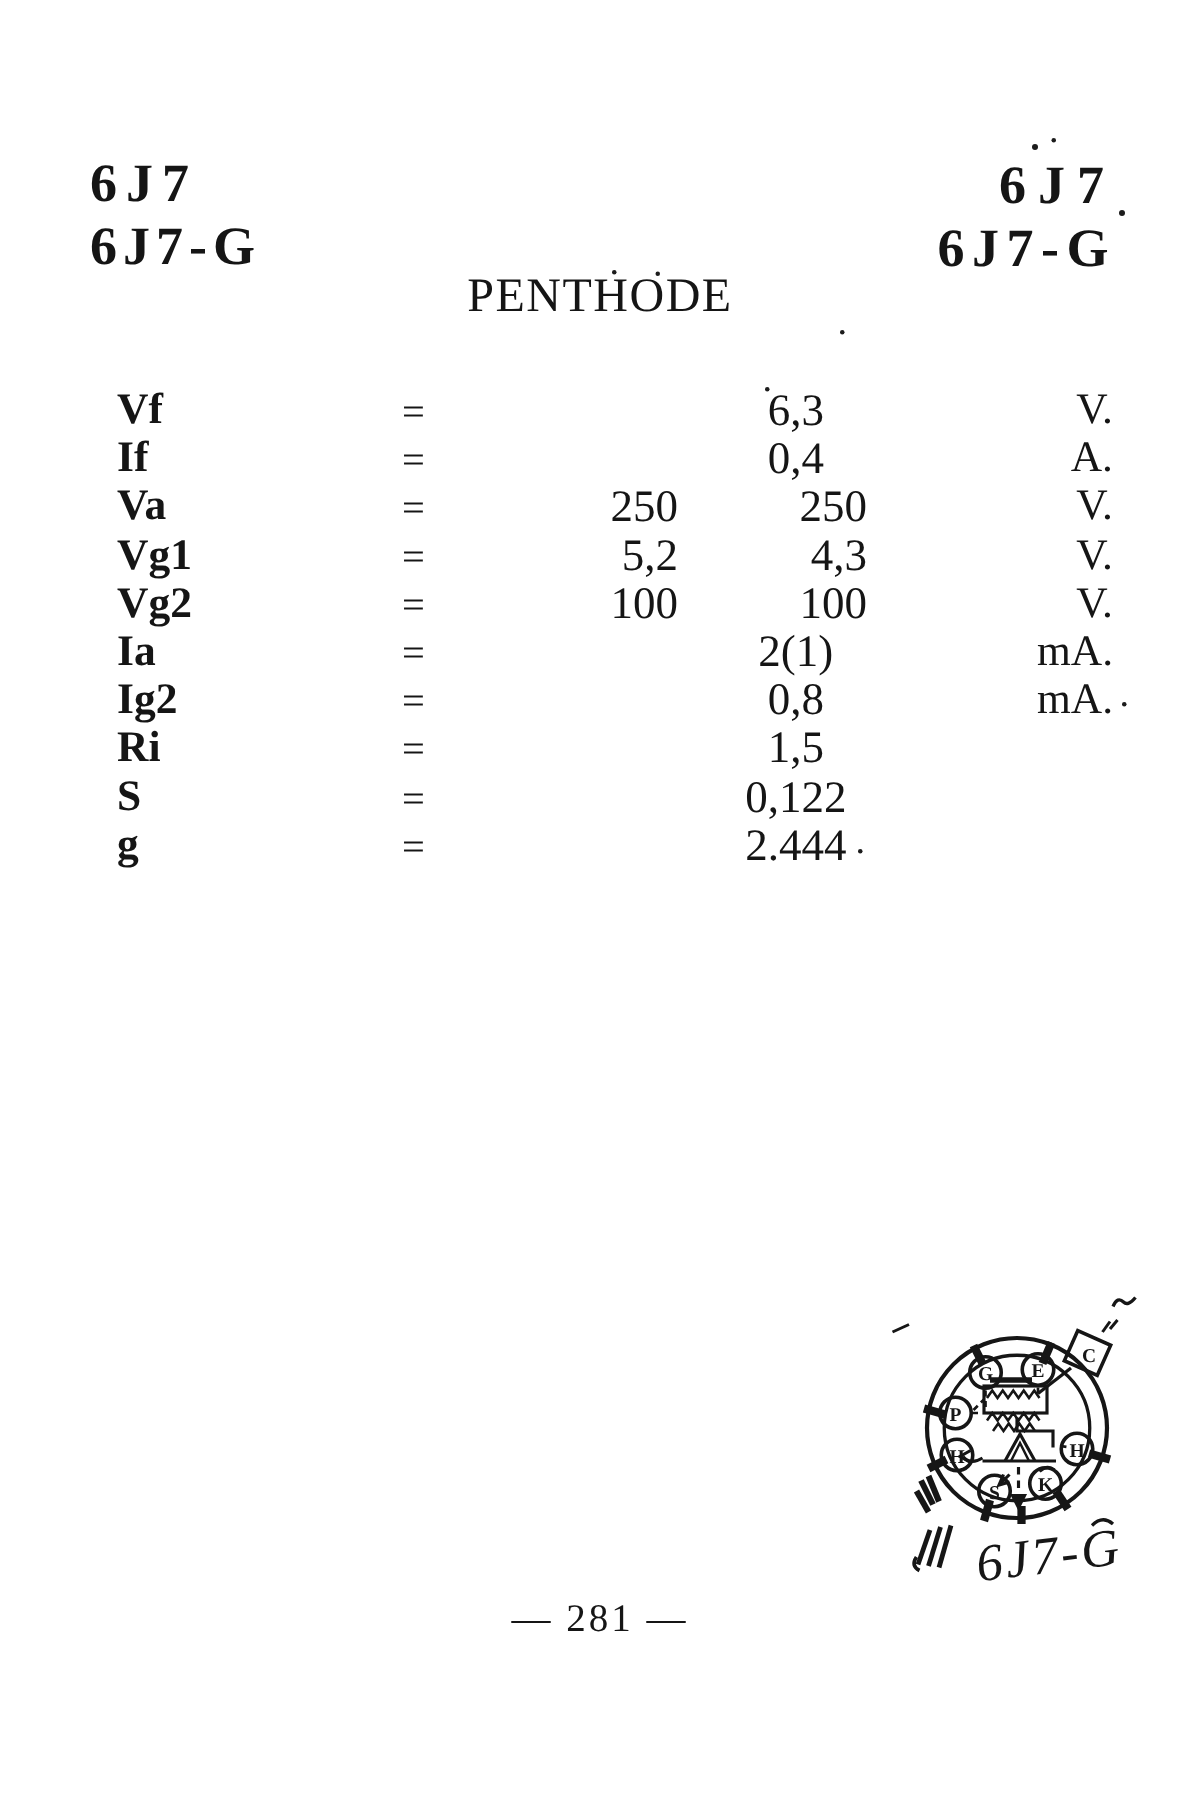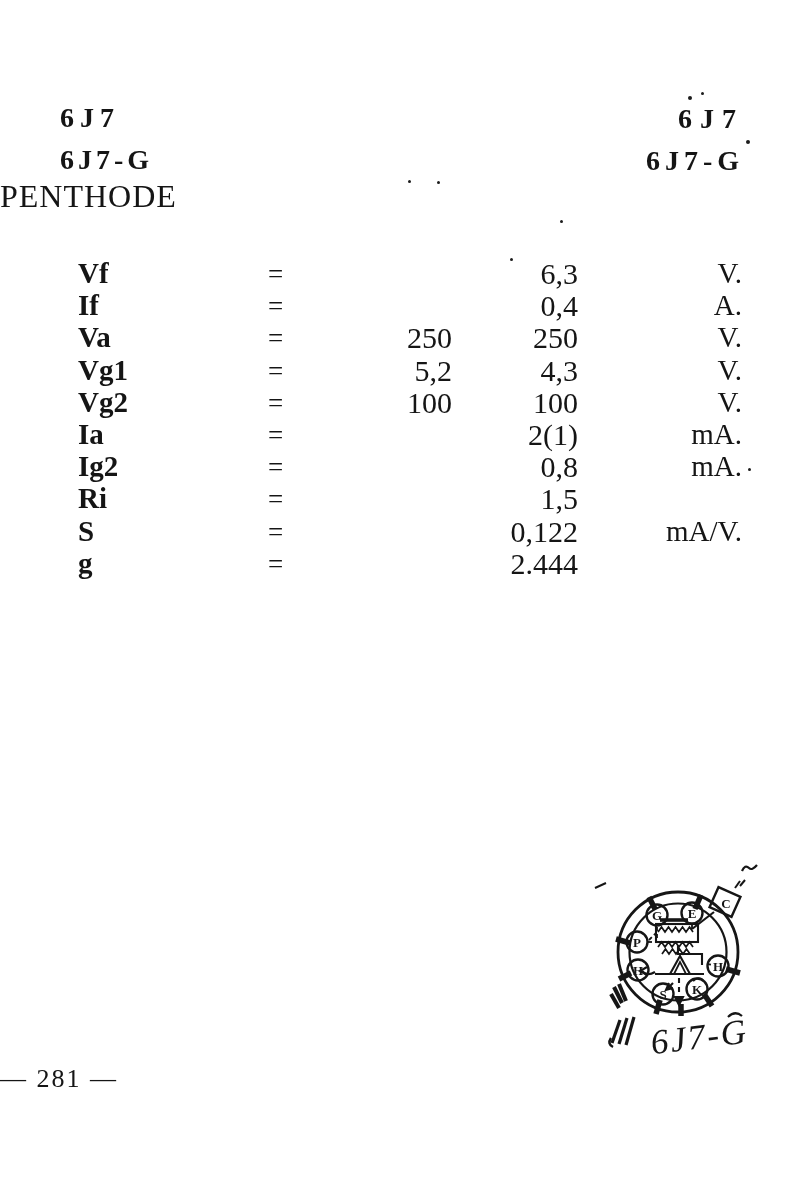--- a/index.html
+++ b/index.html
@@ -7,7 +7,7 @@
         font-family:"Liberation Serif", serif;color:#151515;}
   .abs{position:absolute;}
   
-  .tube-name{font-weight:700;font-size:28px;line-height:1;white-space:nowrap;}
+  .tube-name{font-weight:700;font-size:36px;line-height:1;white-space:nowrap;}
   #hl1{left:60px;top:104px;letter-spacing:6px;}
   #hl2{left:60px;top:146px;letter-spacing:4px;}
   #hr1{right:56px;top:105px;letter-spacing:8px;text-align:right;}

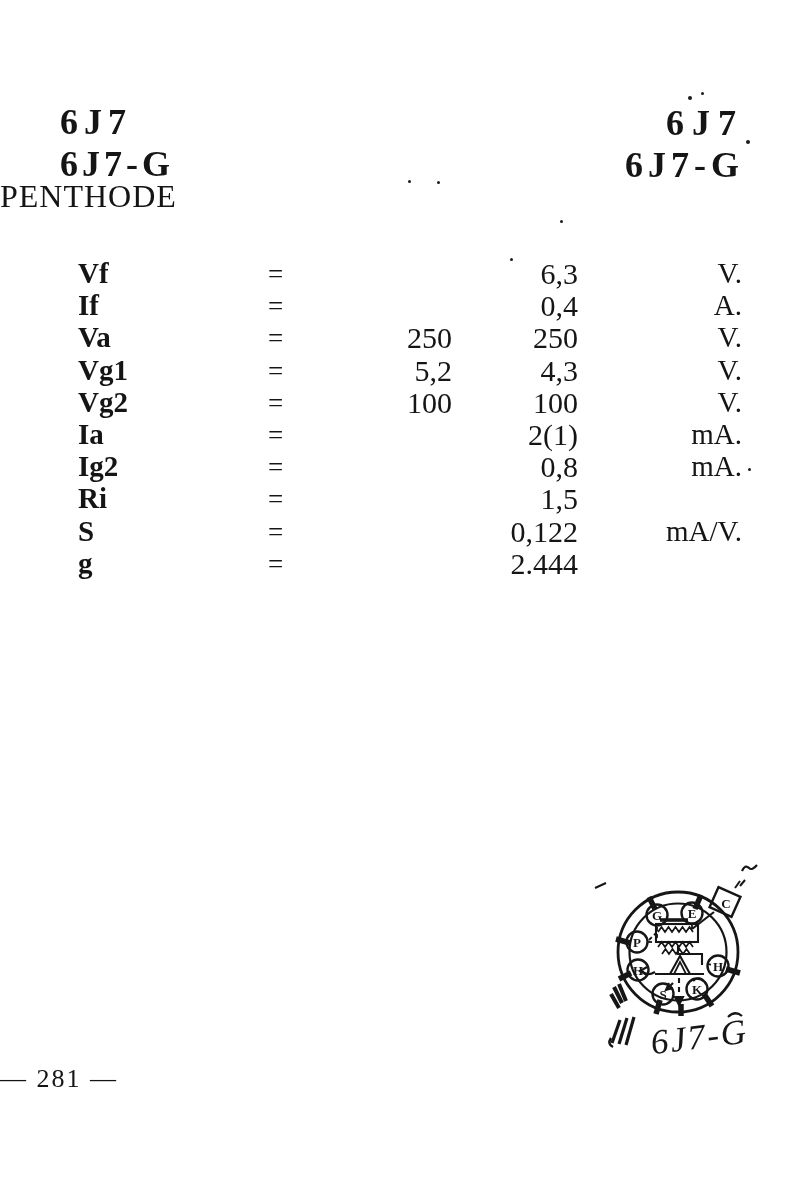--- a/index.html
+++ b/index.html
@@ -13,7 +13,7 @@
   #hr1{right:56px;top:105px;letter-spacing:8px;text-align:right;}
   #hr2{right:56px;top:147px;letter-spacing:5px;text-align:right;}
   
-  #title{left:0;right:0;top:180px;text-align:left;font-size:32px;letter-spacing:1px;line-height:1;}
+  #title{left:0;right:0;top:180px;text-align:center;font-size:32px;letter-spacing:1px;line-height:1;}
   #subtitle{left:0;right:0;top:214px;text-align:center;font-size:24px;line-height:1;letter-spacing:1px;}
   #subtitle .sub{font-size:15px;vertical-align:-5px;letter-spacing:0;}
   

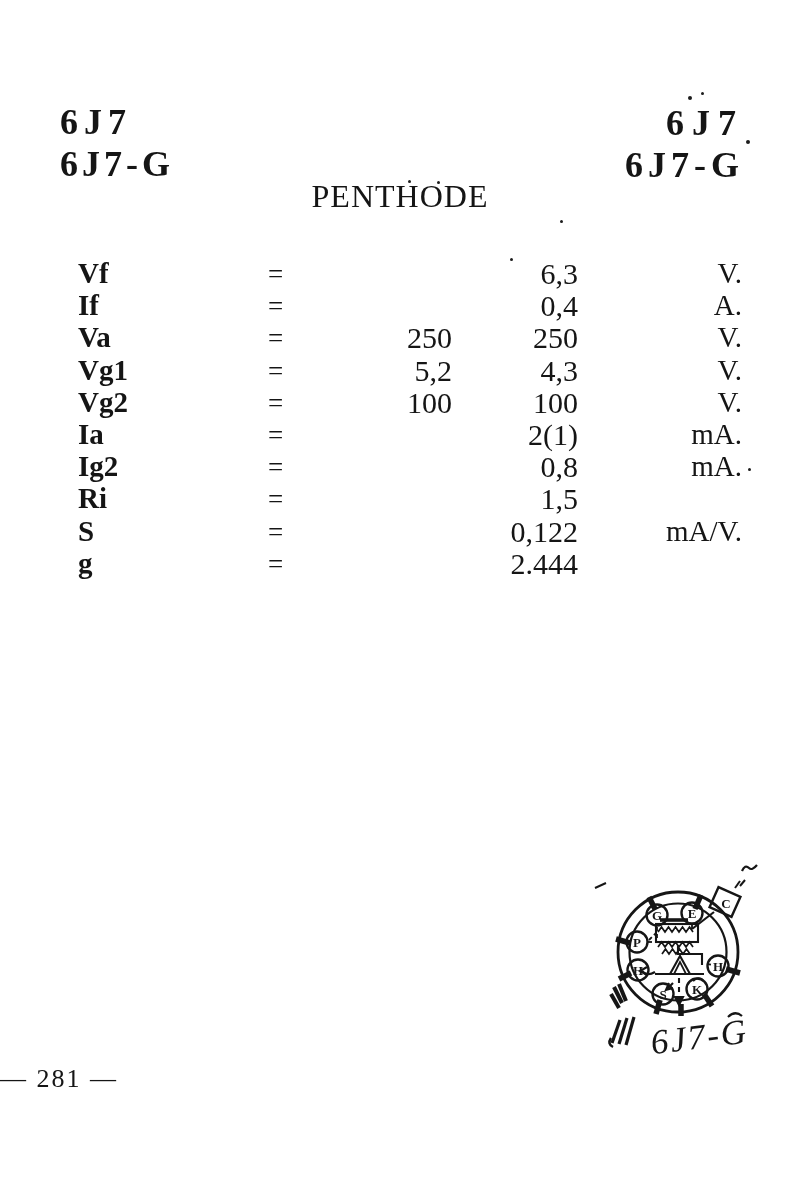--- a/index.html
+++ b/index.html
@@ -23,7 +23,7 @@
   .lbl{left:18px;font-weight:700;font-size:29px !important;}
   .eq{left:208px;font-size:27px !important;top:2px !important;}
   .v1{left:300px;width:92px;text-align:right;}
-  .v2{left:423px;width:95px;text-align:right;}
+  .v2{left:423px;width:95px;text-align:center;}
   .row.two .v2{text-align:right;}
   .unit{left:538px;width:144px;text-align:right;font-size:29px !important;}
   

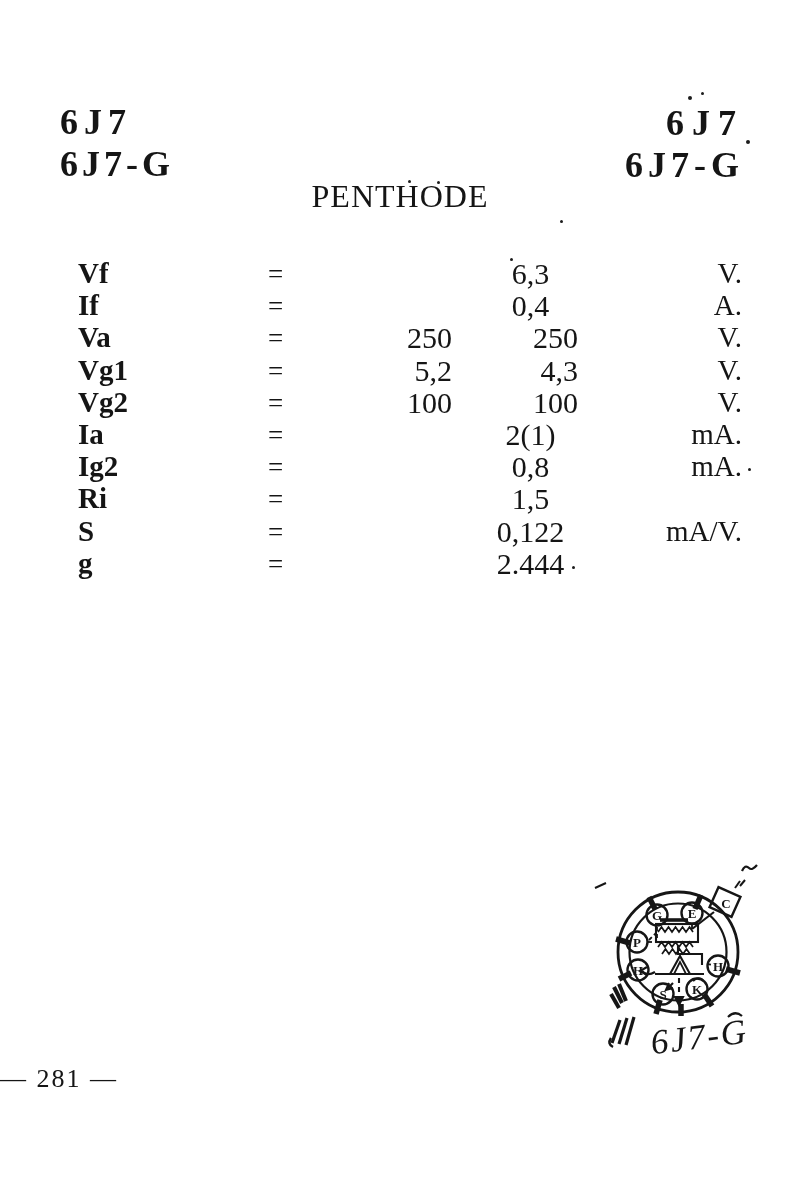--- a/index.html
+++ b/index.html
@@ -112,7 +112,6 @@
         <span class="eq">=</span>
         <span class="v1"></span>
         <span class="v2">0,122</span>
-        <span class="unit">mA/V.</span>
       </div>
     <div class="row">
         <span class="lbl">g</span>

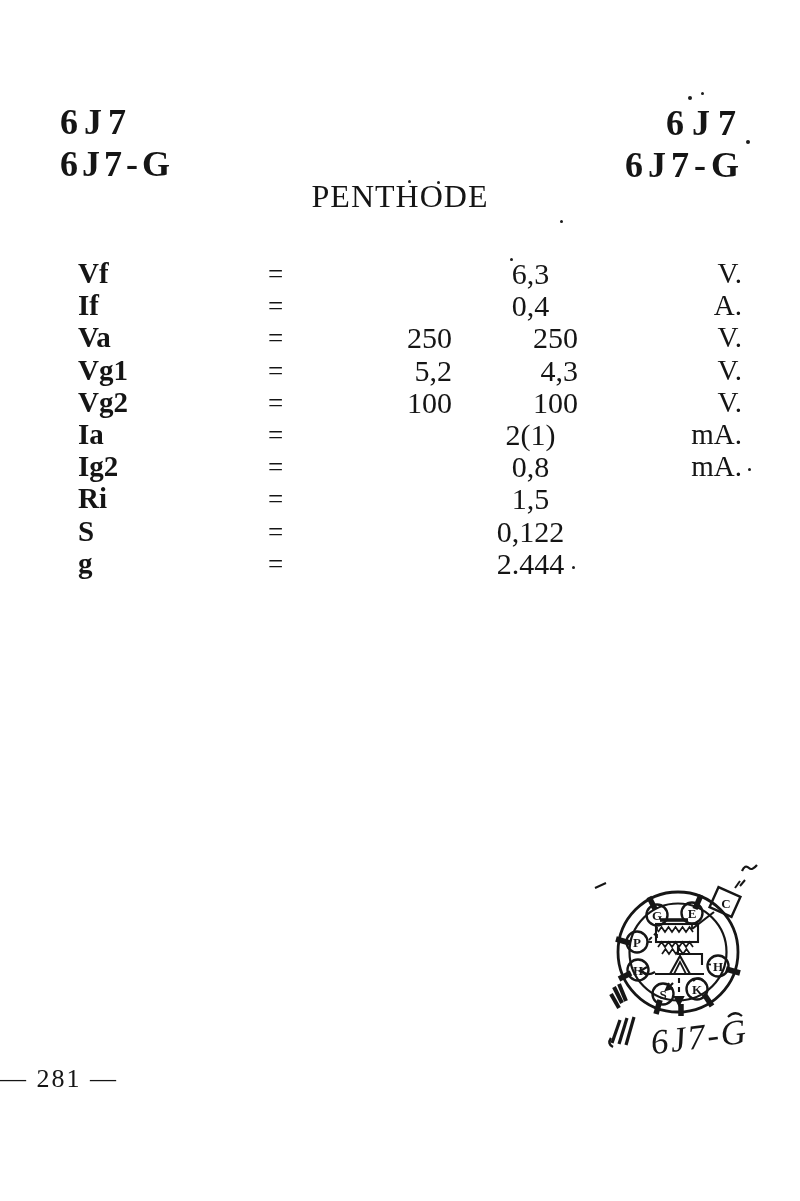--- a/index.html
+++ b/index.html
@@ -29,7 +29,7 @@
   
   #footnote{left:60px;top:594px;font-size:21px;word-spacing:12px;letter-spacing:.4px;}
   
-  #pagenum{left:0;right:0;top:1064px;font-size:26px;letter-spacing:2px;}
+  #pagenum{left:0;right:0;top:1064px;text-align:center;font-size:26px;letter-spacing:2px;}
   
   #socket{left:593px;top:850px;}
   #socket .ink{stroke:#161616;fill:none;}

